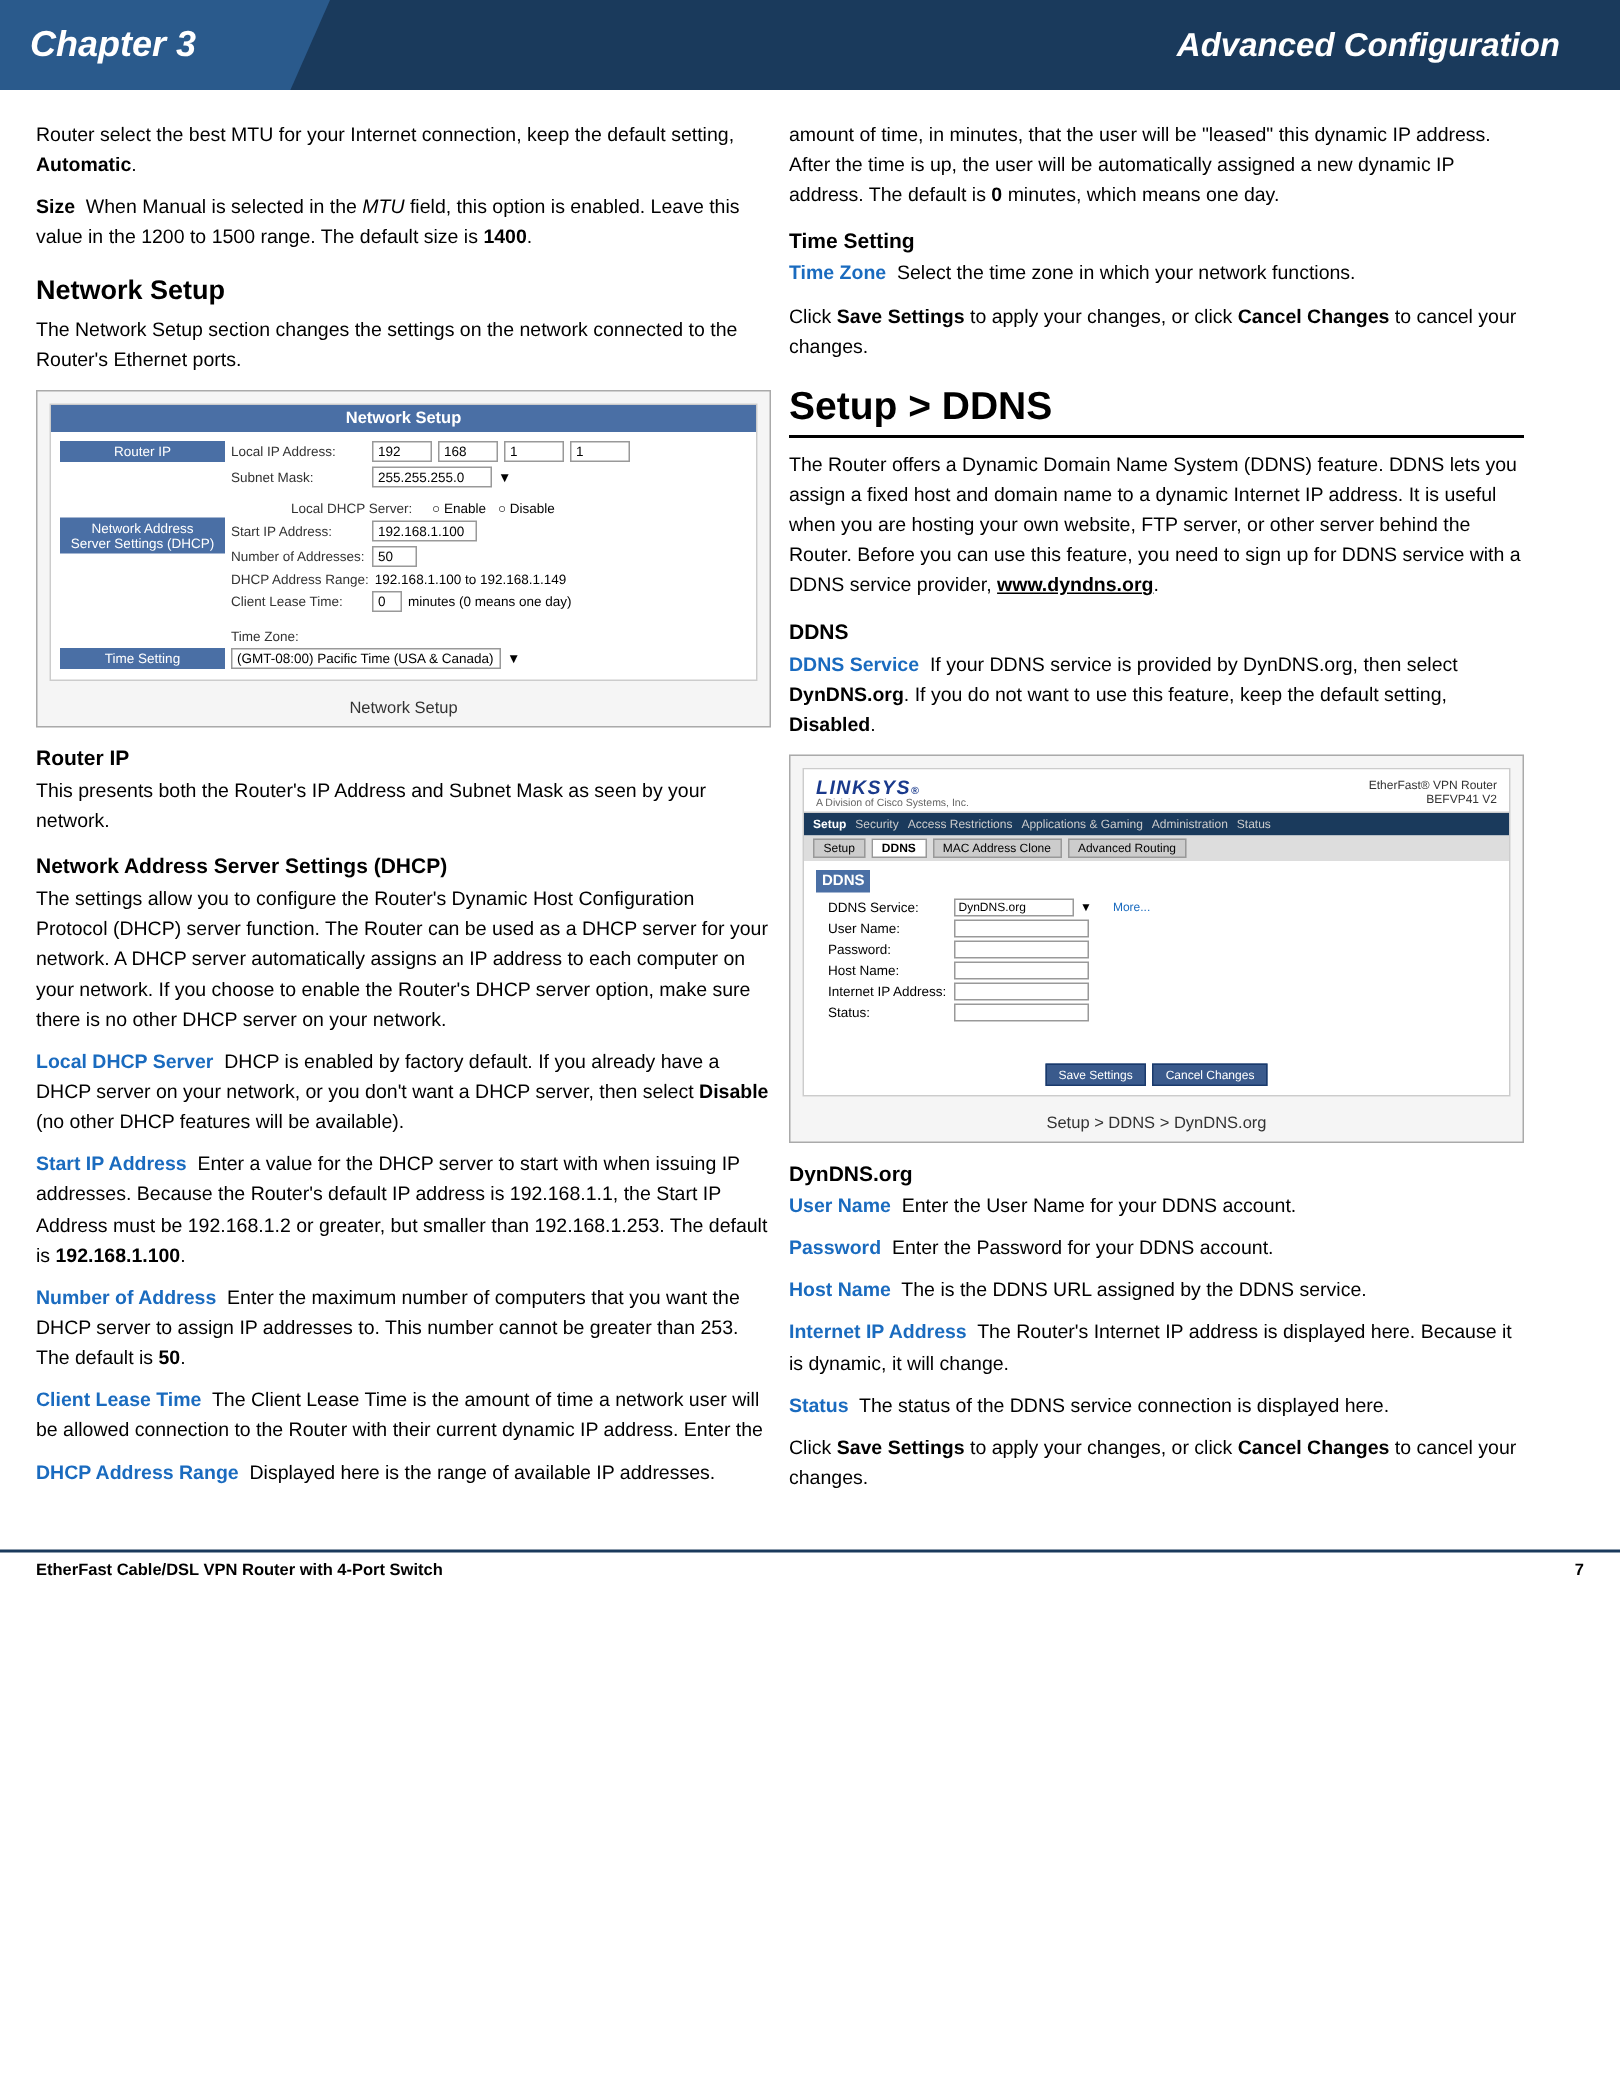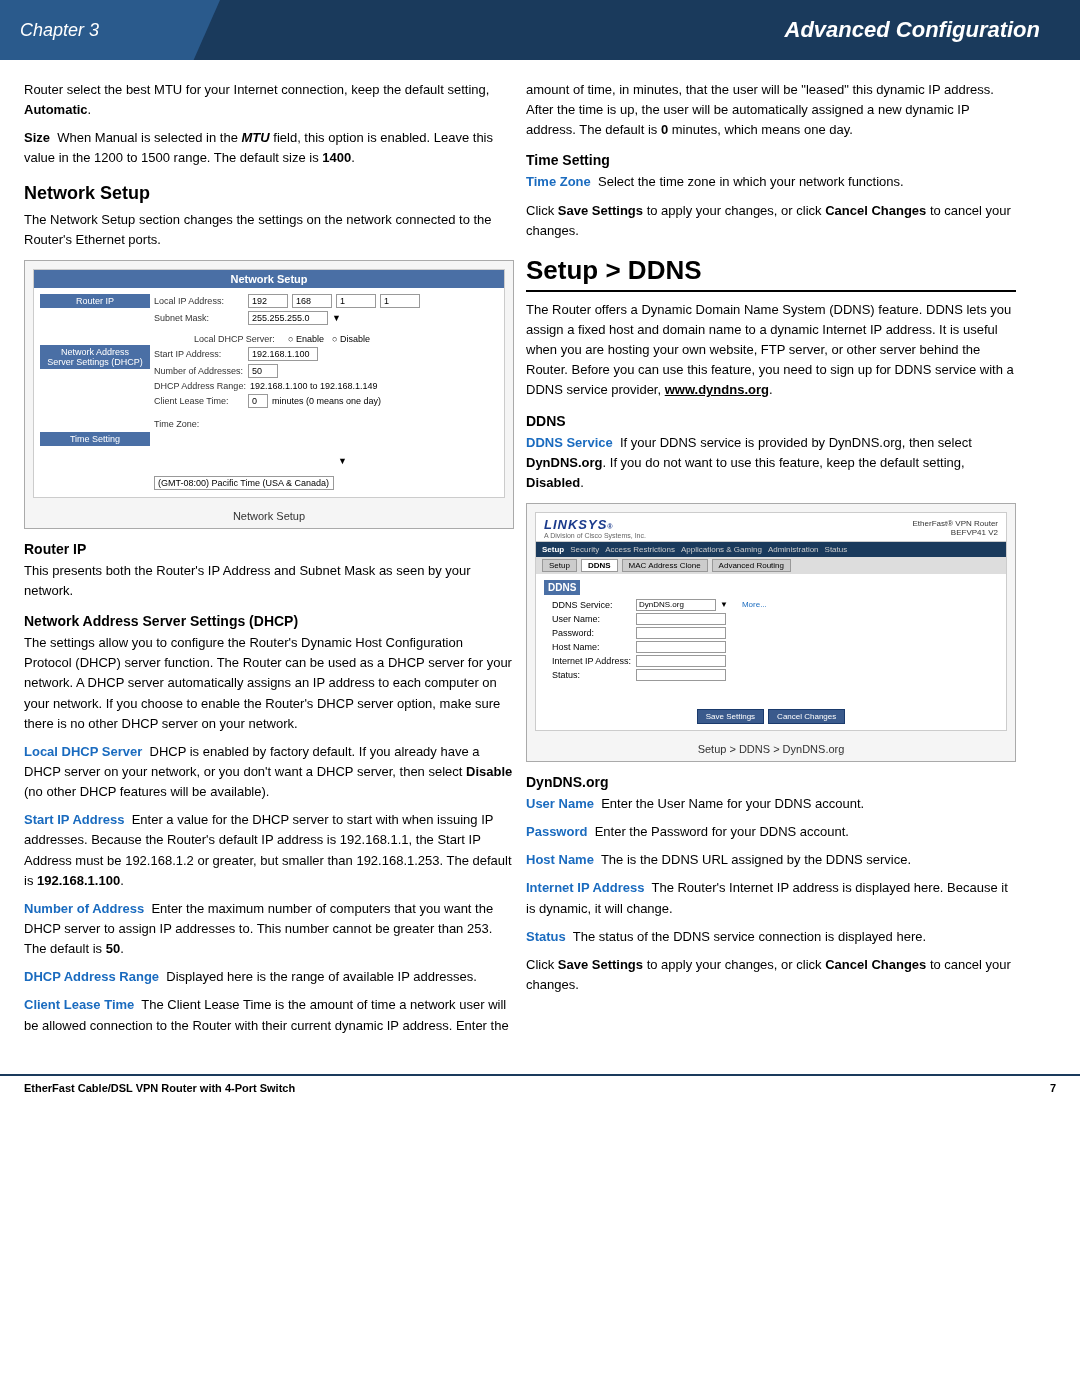--- a/index.html
+++ b/index.html
@@ -28,8 +28,8 @@
     }
     .header-chapter span {
       color: #fff;
-      font-size: 18px;
-      font-weight: normal;
+      font-size: 24px;
+      font-weight: bold;
       font-style: italic;
     }
     .header-title {

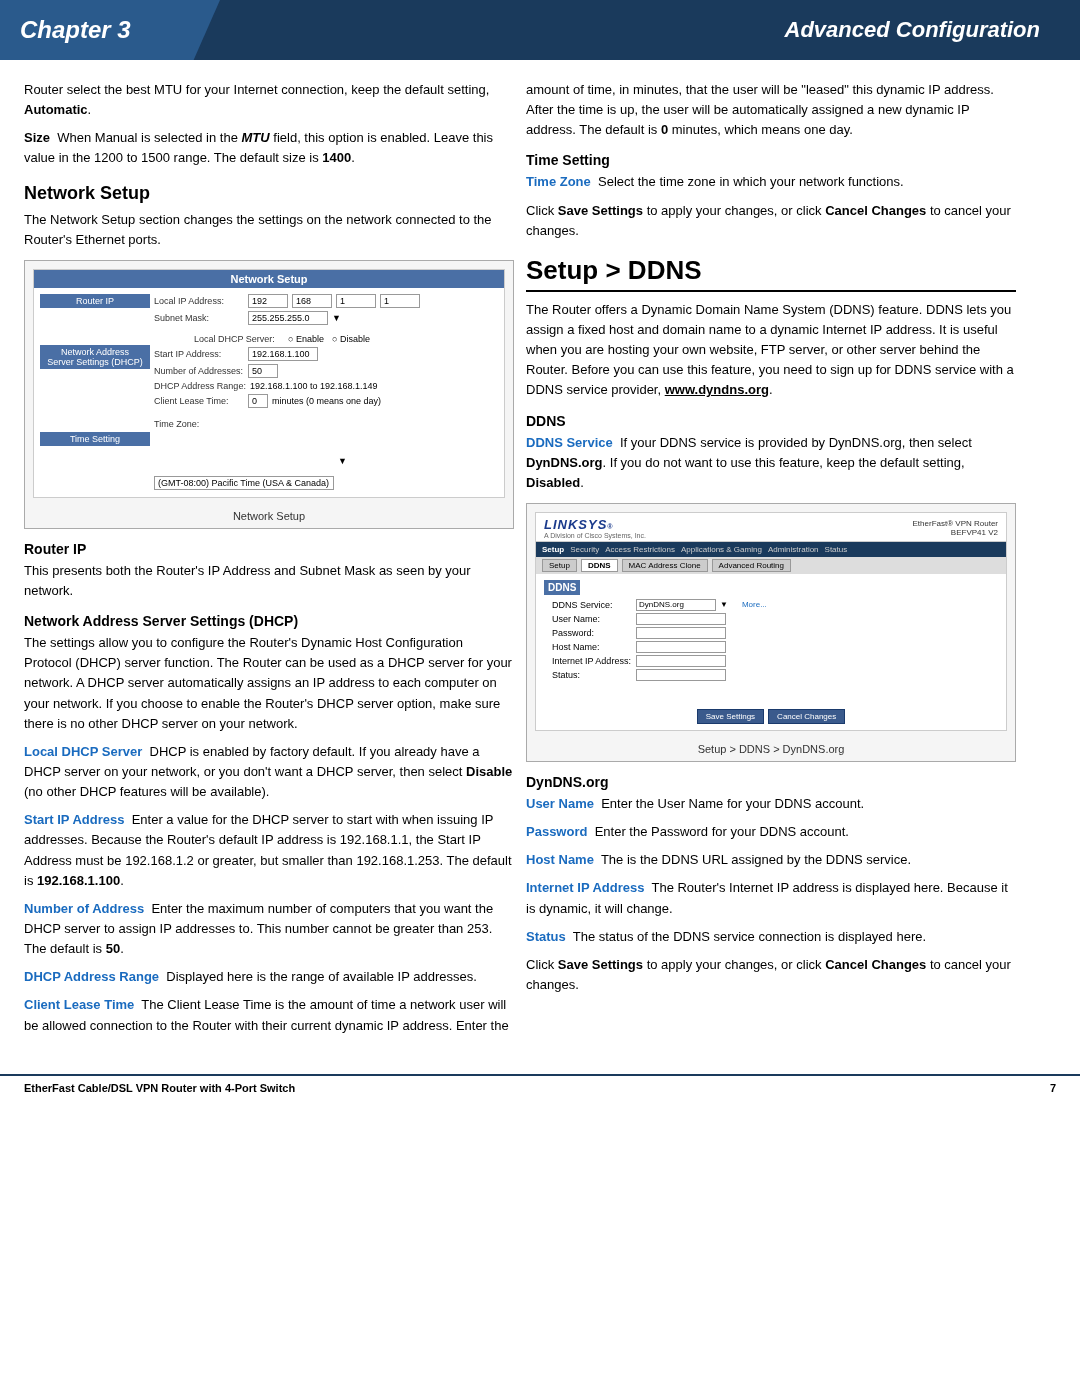--- a/index.html
+++ b/index.html
@@ -63,7 +63,7 @@
 
     p { line-height: 1.55; margin-bottom: 8px; }
     strong { font-weight: bold; }
-    em { font-style: italic; font-weight: bold; }
+    em { font-style: italic; }
 
     .section-heading {
       font-size: 18px;

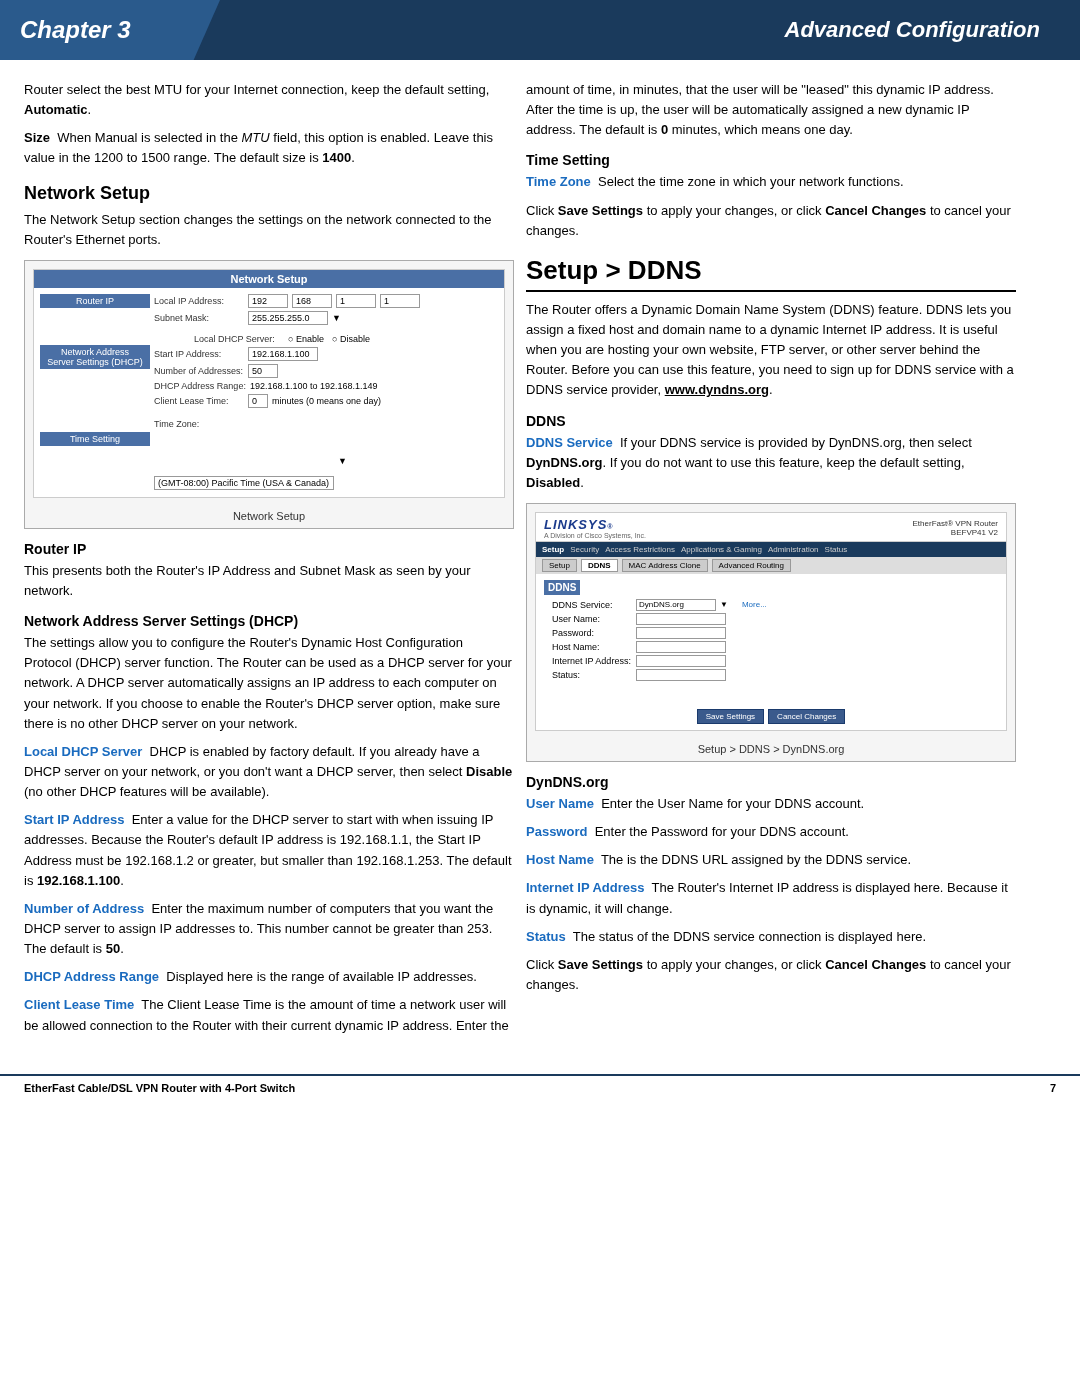--- a/index.html
+++ b/index.html
@@ -373,7 +373,7 @@
               <span class="ns-row-label">Time Zone:</span>
             </div>
             <div class="ns-row">
-              <span class="ns-input-sim" style="min-width:180px;margin-top:44px;">(GMT-08:00) Pacific Time (USA &amp; Canada)</span>
+              <span class="ns-input-sim" style="min-width:180px;">(GMT-08:00) Pacific Time (USA &amp; Canada)</span>
               <span style="font-size:9px;">▼</span>
             </div>
           </div>

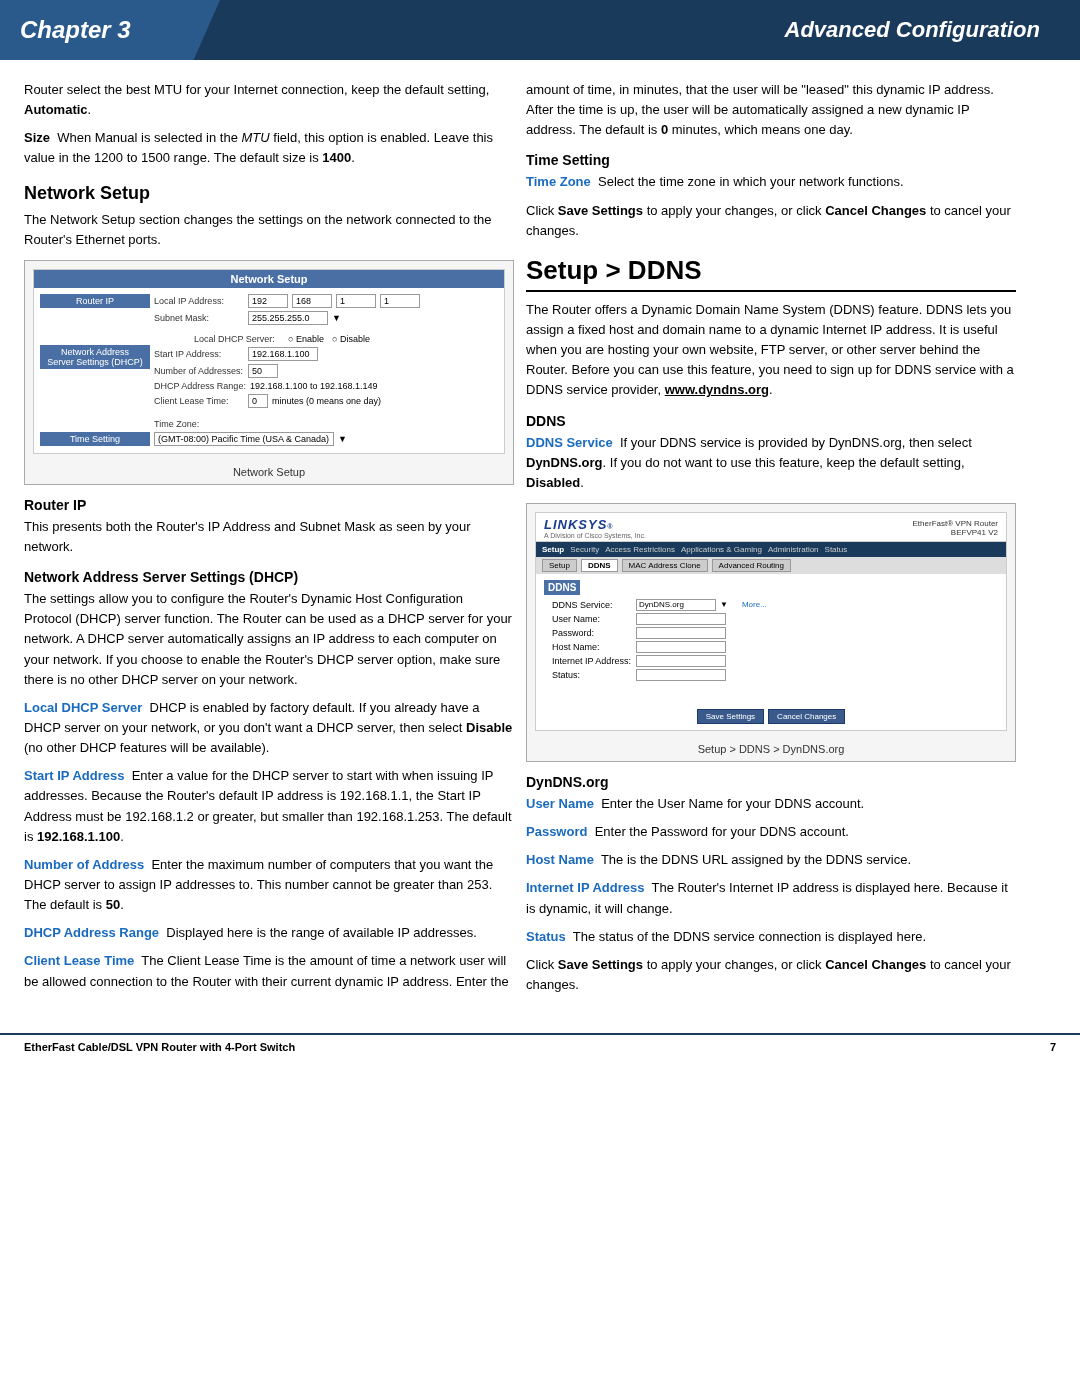--- a/index.html
+++ b/index.html
@@ -401,11 +401,11 @@
     </p>
 
     <p>
+      <span class="colored-term">Client Lease Time</span>&nbsp; The Client Lease Time is the amount of time a network user will be allowed connection to the Router with their current dynamic IP address. Enter the
+    </p>
+
+    <p>
       <span class="colored-term">DHCP Address Range</span>&nbsp; Displayed here is the range of available IP addresses.
-    </p>
-
-    <p>
-      <span class="colored-term">Client Lease Time</span>&nbsp; The Client Lease Time is the amount of time a network user will be allowed connection to the Router with their current dynamic IP address. Enter the
     </p>
   </div>
 

